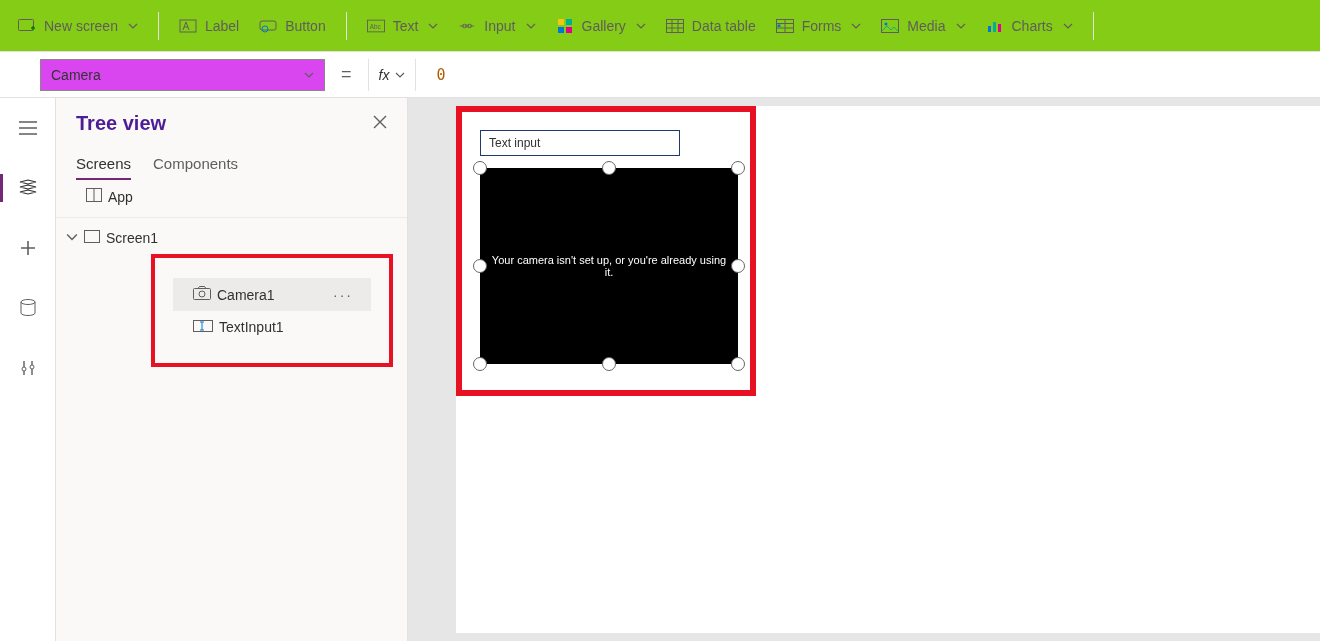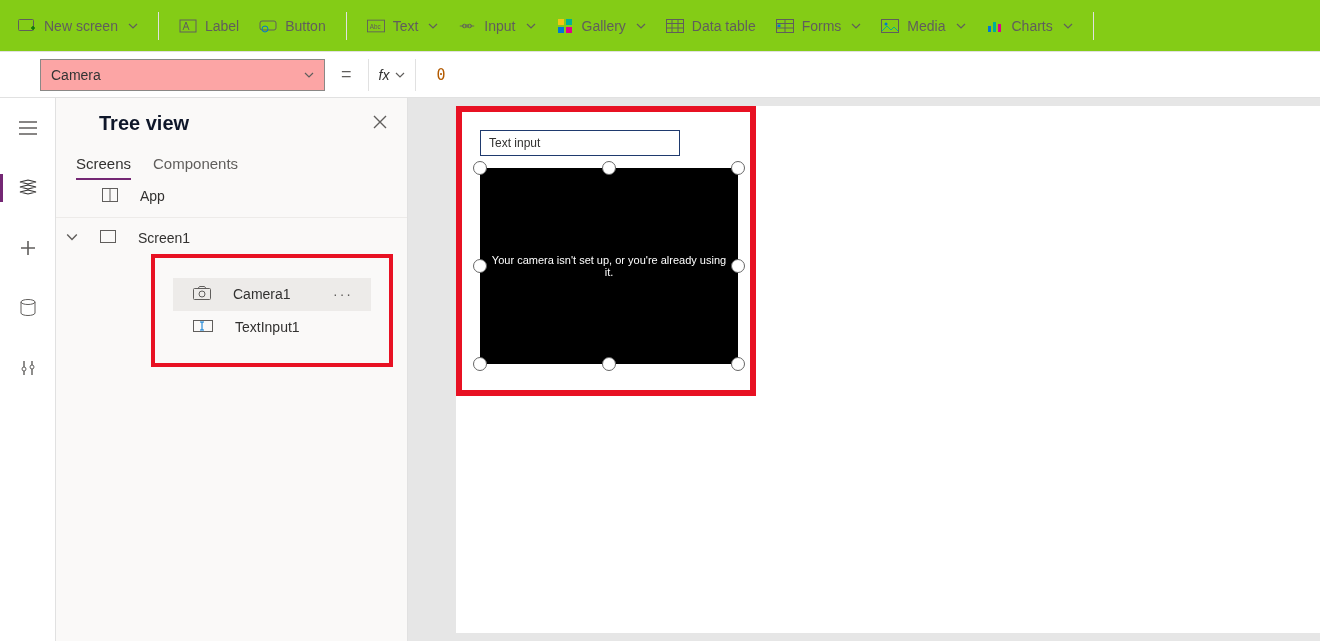--- a/index.html
+++ b/index.html
@@ -15,7 +15,7 @@
 
   
   .formula-row { height: 46px; background: #fff; border-bottom: 1px solid #e1e1e1; display: flex; align-items: center; padding: 8px 16px 8px 40px; gap: 10px; }
-  .prop-select { width: 285px; height: 32px; border: 1px solid #8a8886; background: #fca5a5; padding: 0 10px; display: flex; align-items: center; justify-content: space-between; cursor: pointer; }
+  .prop-select { width: 285px; height: 32px; border: 1px solid #8a8886; background: #d946ef; padding: 0 10px; display: flex; align-items: center; justify-content: space-between; cursor: pointer; }
   .eq { font-size: 18px; color: #605e5c; padding: 0 6px; }
   .fx-box { display: flex; align-items: center; gap: 6px; padding: 0 10px; height: 32px; border-left: 1px solid #e1e1e1; border-right: 1px solid #e1e1e1; font-style: italic; cursor: pointer; }
   .formula-input { flex: 1; height: 32px; border: none; outline: none; padding: 0 10px; font-family: Consolas, monospace; font-size: 15px; color: #b35a00; background: transparent; }

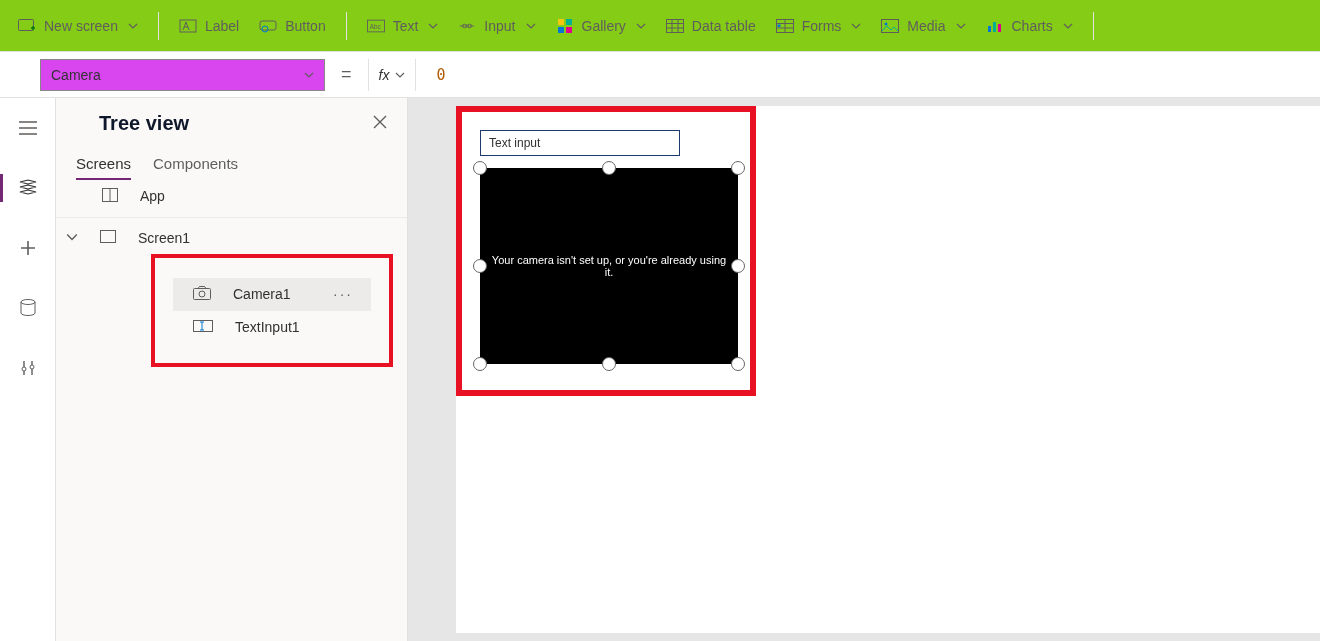--- a/index.html
+++ b/index.html
@@ -28,7 +28,7 @@
 
   .tree-panel { width: 352px; background: #faf9f8; border-right: 1px solid #e1e1e1; display: flex; flex-direction: column; }
   .tree-head { display: flex; align-items: center; justify-content: space-between; padding: 14px 20px 6px 20px; }
-  .tree-title { font-size: 20px; font-weight: 600; color: #0f172a; margin-left: 23px; }
+  .tree-title { font-size: 20px; font-weight: 600; color: #4c1d95; }
   .tree-close { cursor: pointer; color: #605e5c; }
   .tree-tabs { display: flex; gap: 22px; padding: 8px 20px 0 20px; }
   .tree-tab { padding: 6px 0; font-size: 15px; color: #605e5c; cursor: pointer; border-bottom: 2px solid transparent; }

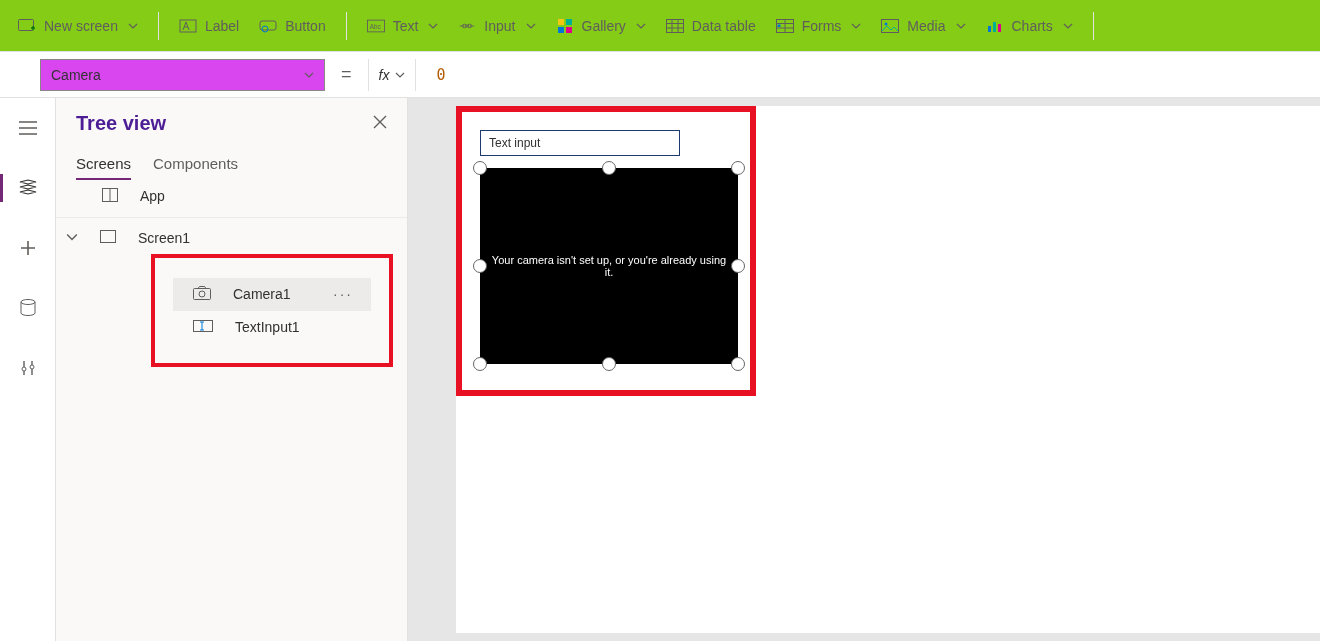--- a/index.html
+++ b/index.html
@@ -36,7 +36,7 @@
   .tree-search { margin: 12px 18px 8px 18px; height: 36px; border: 1px solid #8a8886; background: #fff; display: flex; align-items: center; gap: 8px; padding: 0 10px; }
   .tree-search input { border: none; outline: none; flex: 1; font-size: 14px; color: #605e5c; }
 
-  .tree-node { display: flex; gap: 22px; padding: 8px 18px; cursor: pointer; color: #323130; }
+  .tree-node { display: flex; align-items: center; gap: 6px; padding: 8px 18px; cursor: pointer; color: #323130; }
   .tree-node.selected { background: #edebe9; }
   .tree-node .spacer { display:inline-block; }
   .tree-node .more { margin-left: auto; color: #605e5c; letter-spacing: 2px; }

